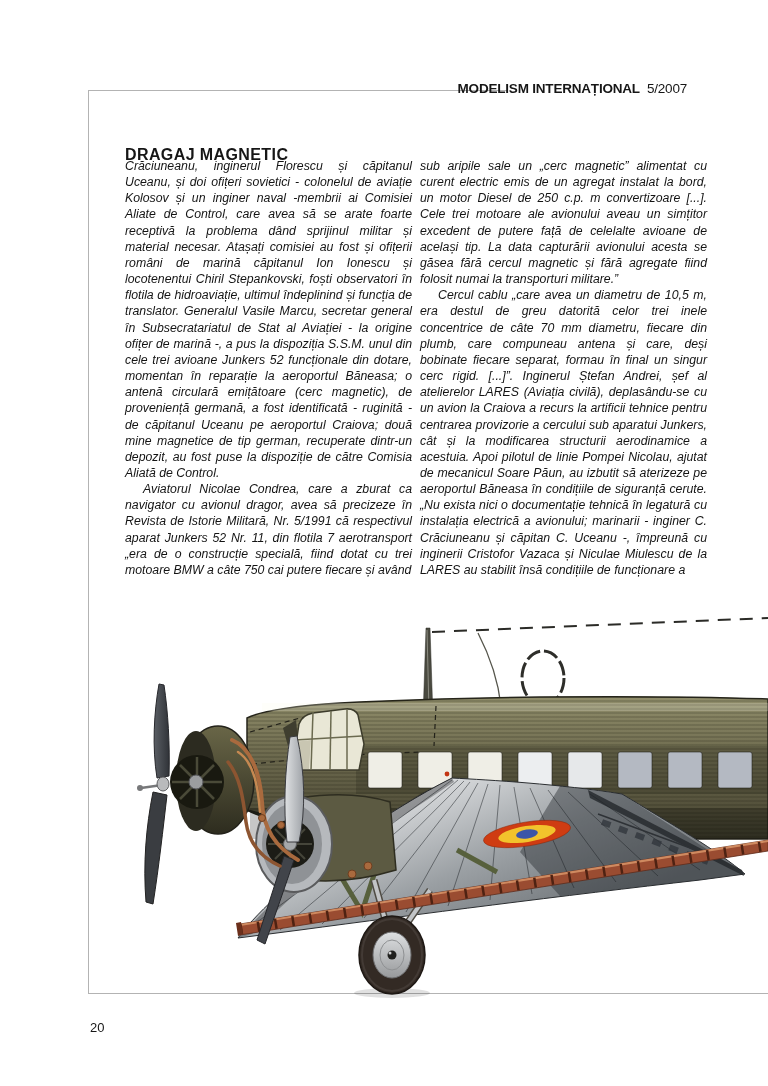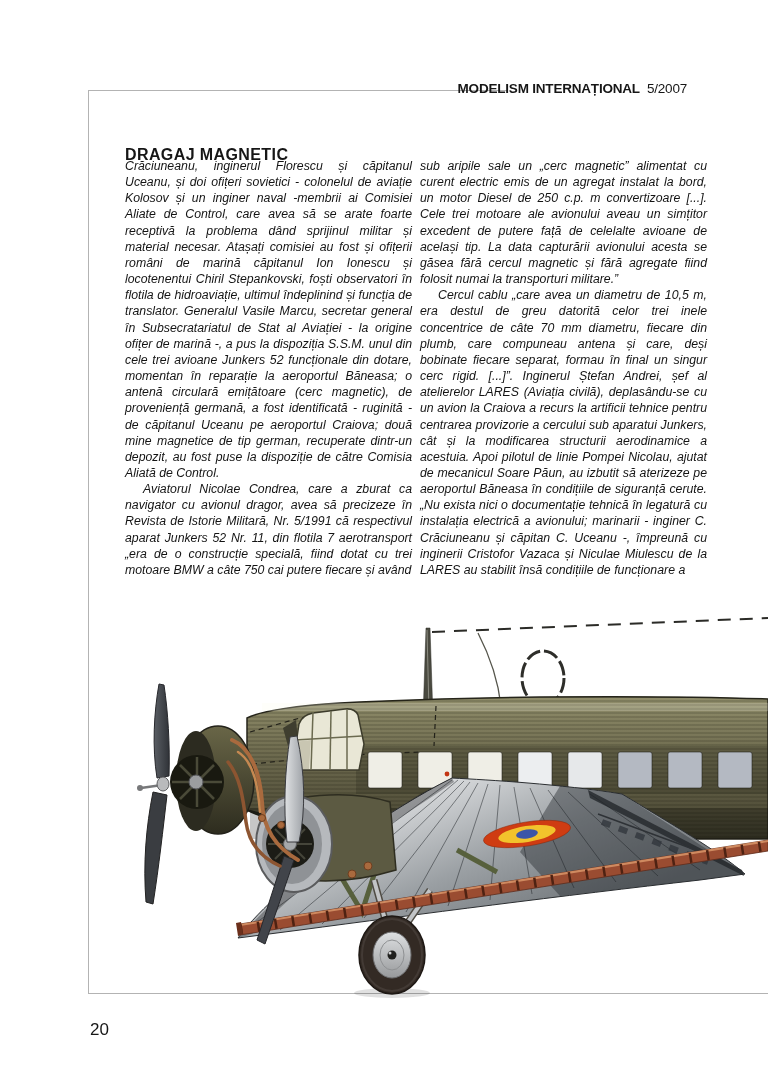--- a/index.html
+++ b/index.html
@@ -36,7 +36,7 @@
   .col p{margin:0;padding:0;font-style:italic;}
   .col p + p{text-indent:18px;}
   
-  .pageno{position:absolute;left:90px;top:1020px;font-size:17px;}
+  .pageno{position:absolute;left:90px;top:1020px;font-size:13px;}
   
   .illustration{position:absolute;left:0;top:612px;width:768px;height:402px;overflow:hidden;}
 </style>

